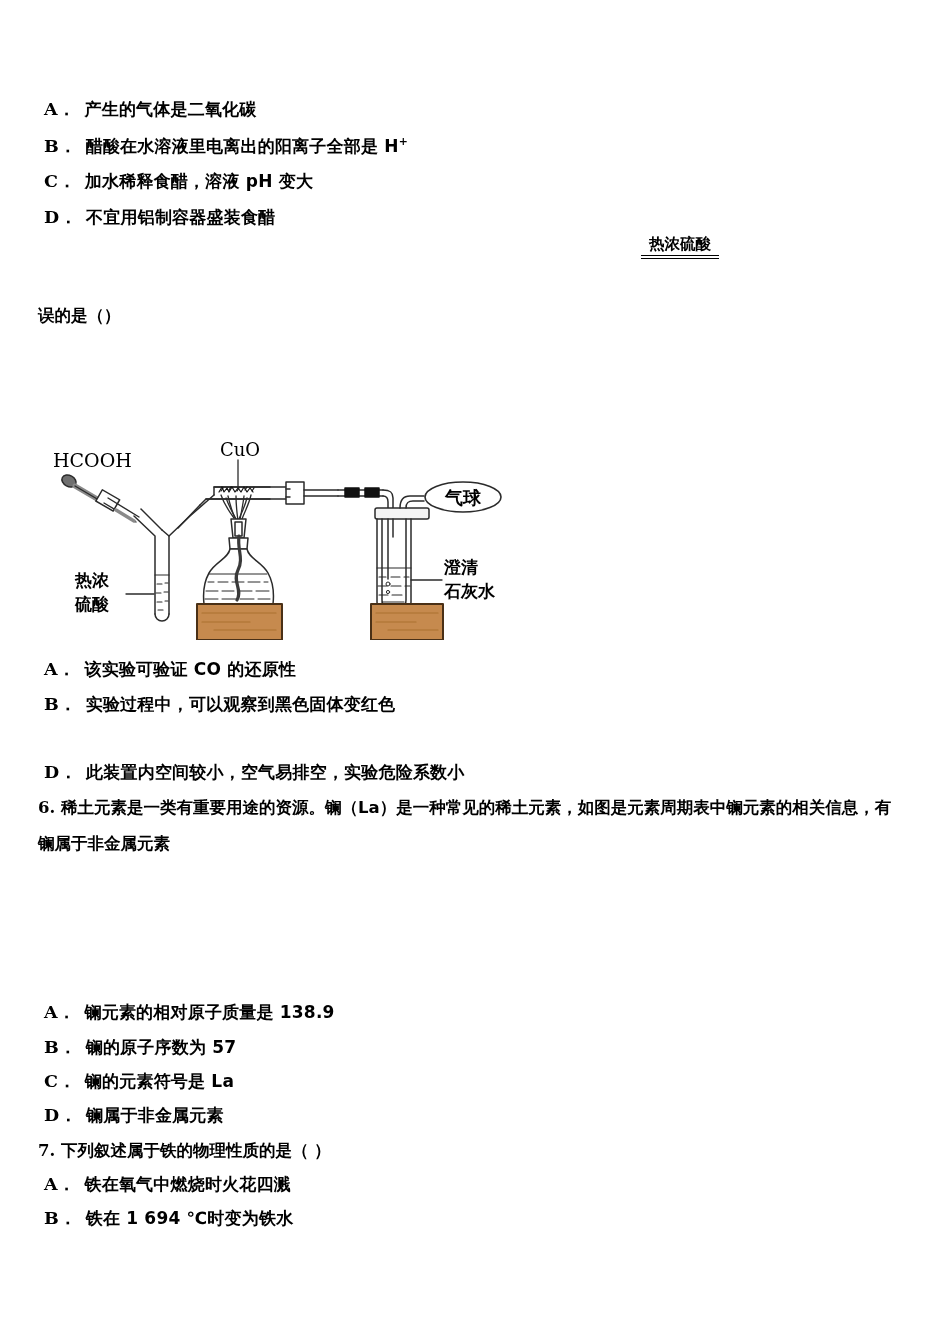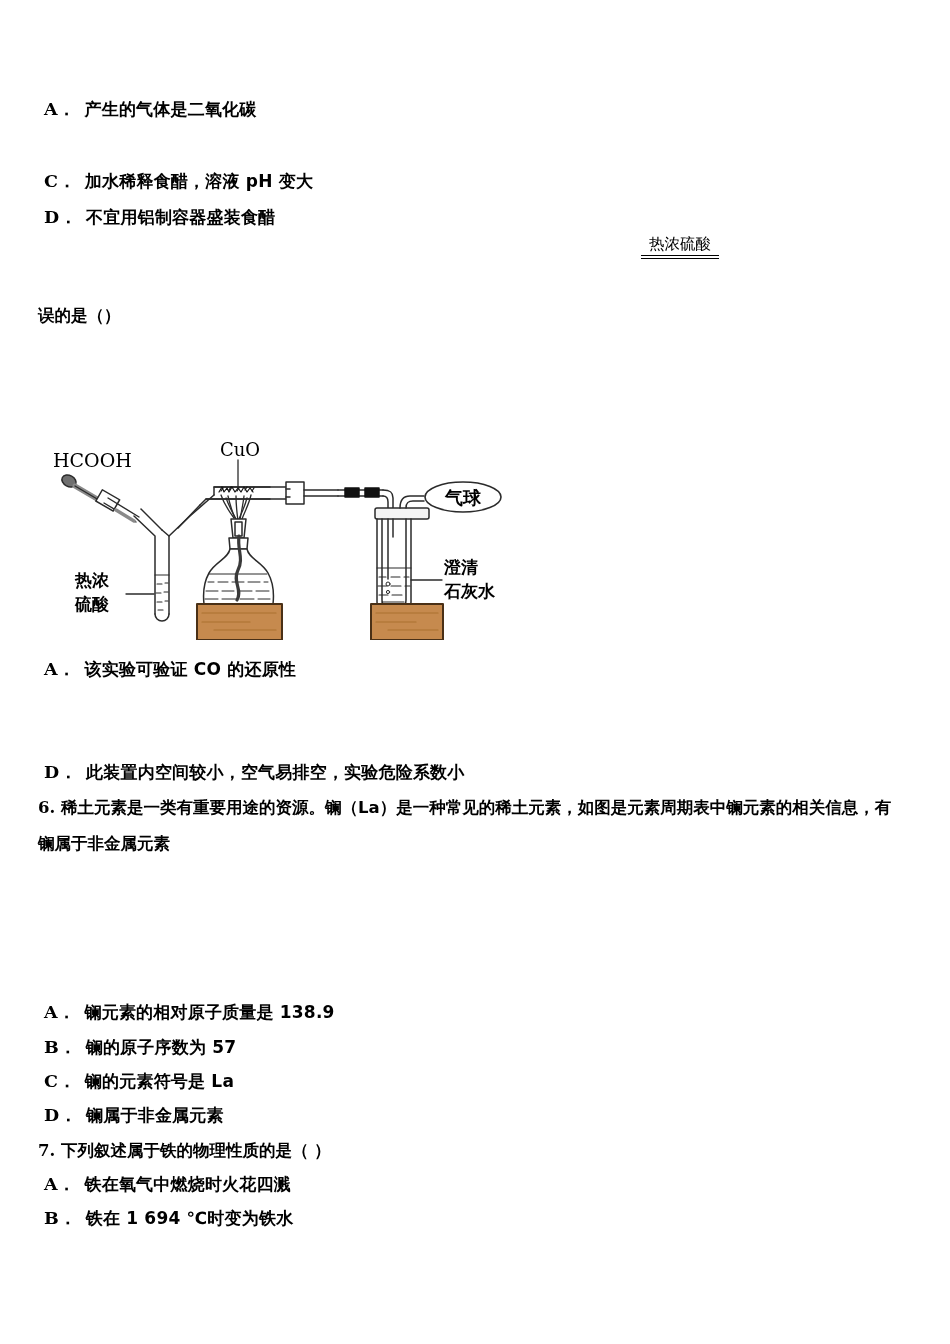--- a/index.html
+++ b/index.html
@@ -116,6 +116,9 @@
     <span class="lbl">A．</span><span class="cn">产生的气体是二氧化碳</span>
   </div>
 
+  <div class="opt" style="top:137px">
+    <span class="lbl">B．</span><span class="cn">醋酸在水溶液里电离出的阳离子全部是 H</span><sup class="chg mono-chem">+</sup>
+  </div>
 
   <div class="opt" style="top:173px">
     <span class="lbl">C．</span><span class="cn">加水稀释食醋，溶液 pH 变大</span>

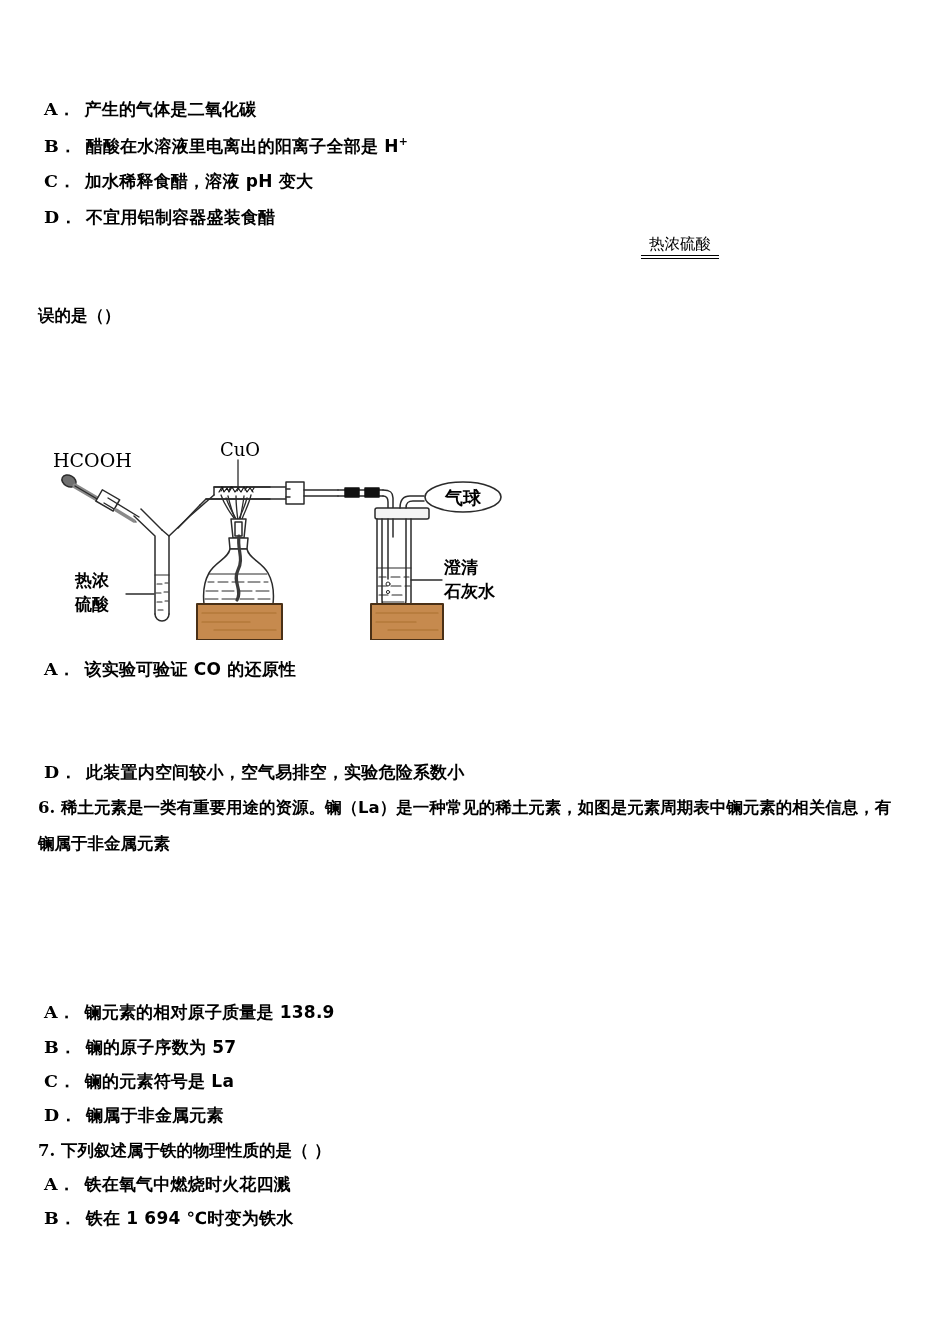--- a/index.html
+++ b/index.html
@@ -73,7 +73,7 @@
   .rxn .cond {
     font-family: "DejaVu Sans", "Liberation Sans", sans-serif;
     font-size: 15.5px;
-    font-weight: normal;
+    font-weight: bold;
     line-height: 1.1;
     display: block;
     padding: 0 4px;

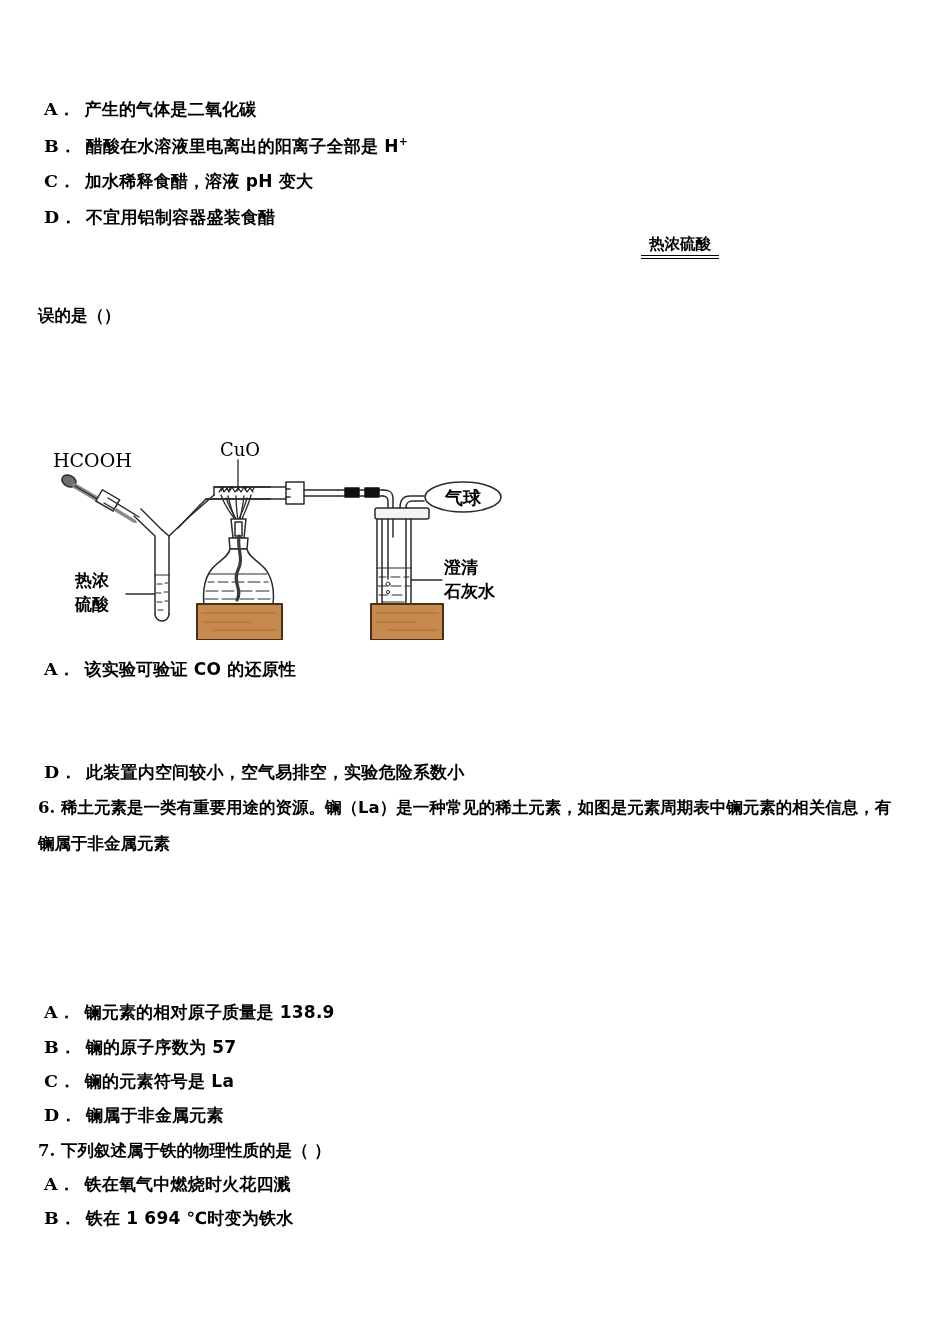--- a/index.html
+++ b/index.html
@@ -280,6 +280,9 @@
   <div class="opt" style="top:661px">
     <span class="lbl">A．</span><span class="cn">该实验可验证 CO 的还原性</span>
   </div>
+  <div class="opt" style="top:696px">
+    <span class="lbl">B．</span><span class="cn">实验过程中，可以观察到黑色固体变红色</span>
+  </div>
   <div class="opt" style="top:764px">
     <span class="lbl">D．</span><span class="cn">此装置内空间较小，空气易排空，实验危险系数小</span>
   </div>

